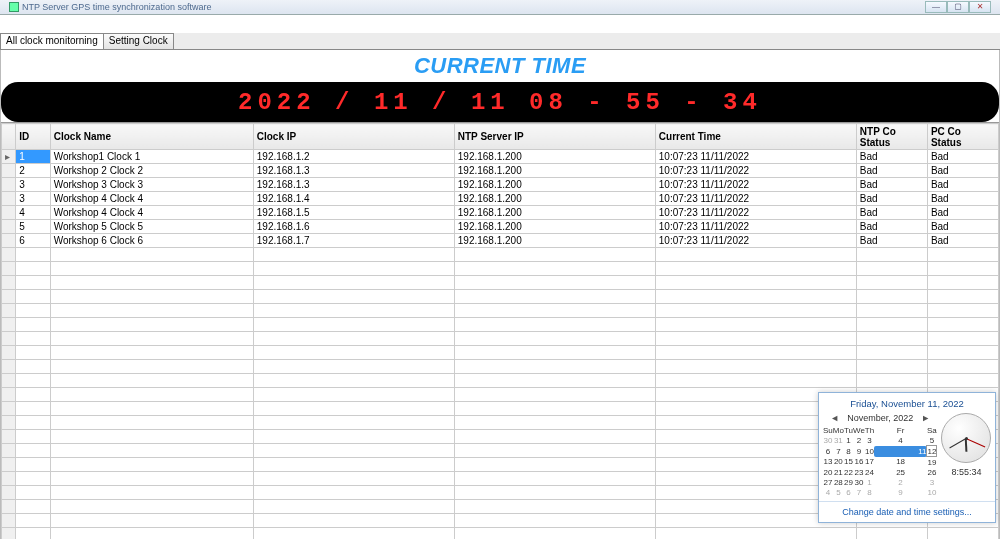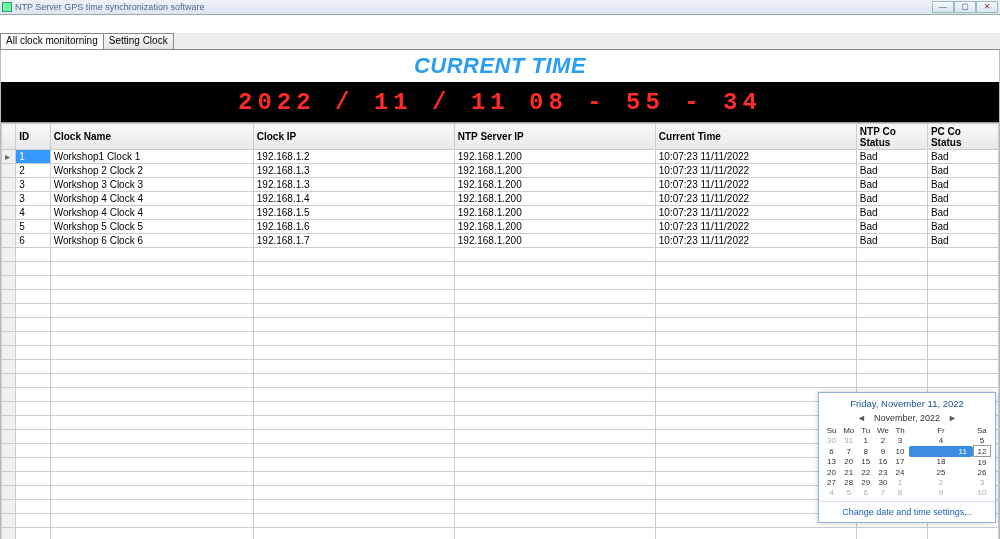--- a/index.html
+++ b/index.html
@@ -4,7 +4,7 @@
 <style>
   * { box-sizing: border-box; margin: 0; padding: 0; }
   html, body { width: 1000px; height: 539px; overflow: hidden; font-family: Tahoma, Arial, sans-serif; font-size: 10.5px; background: #fff; }
-  .window-title-bar { height: 15px; background: linear-gradient(#eef2f8,#dde5f0); border-bottom: 1px solid #9aa; display: flex; align-items: center; padding: 0 2px; color: #4e6a8e; font-size: 9px; }
+  .window-title-bar { height: 15px; background: linear-gradient(#eef2f8,#dde5f0); border-bottom: 1px solid #9aa; display: flex; align-items: center; padding: 0 9px; color: #4e6a8e; font-size: 9px; }
   .window-title-bar .icon { width: 10px; height: 10px; background: #6fa; border: 1px solid #396; margin-right: 3px; }
   .window-controls { margin-left: auto; display: flex; gap: 0; }
   .wc-btn { width: 22px; height: 12px; border: 1px solid #9bb; background: linear-gradient(#f5f9ff,#d7e4f2); font-size: 8px; text-align: center; line-height: 10px; color: #446; cursor: default; }

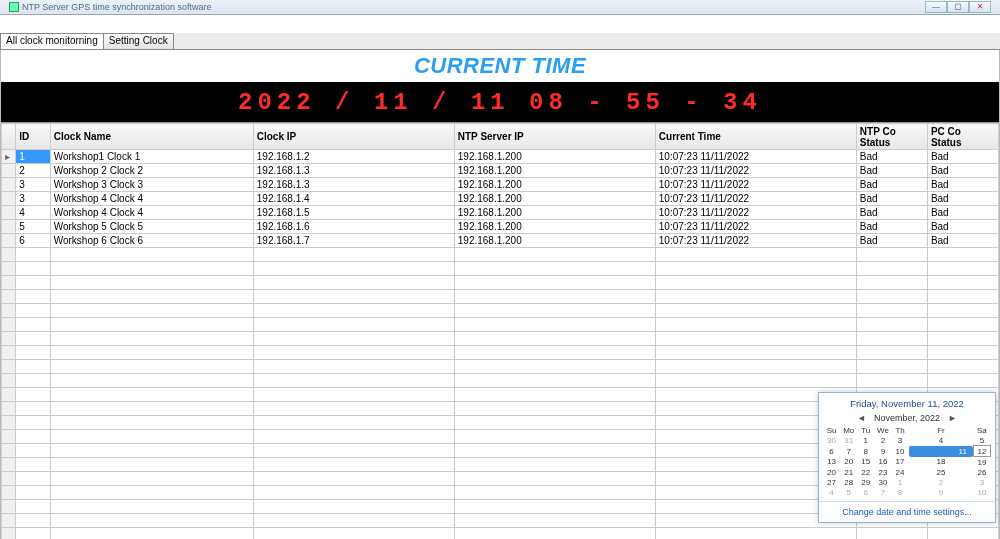--- a/index.html
+++ b/index.html
@@ -15,7 +15,7 @@
   .panel { border: 1px solid #bbb; border-top: none; background: #fff; }
   .title-area { height: 32px; display: flex; align-items: center; justify-content: center; }
   .title-area h1 { color: #2a9df4; font-weight: bold; font-size: 22px; font-style: italic; letter-spacing: 0.5px; }
-  .digital { height: 40px; background: #000; color: #ff2a2a; font-family: 'Courier New', monospace; font-size: 24px; letter-spacing: 5px; font-weight: bold; display:flex; align-items:center; justify-content:center; }
+  .digital { height: 40px; background: #000; color: #ff2a2a; font-family: 'Courier New', monospace; font-size: 24px; letter-spacing: 5px; font-weight: bold; display:flex; align-items:center; justify-content:center;border-radius:17px; }
   .status-label { font-size: 11px; font-weight: bold; padding: 2px 3px 0; }
   .grid-wrap { border-top: 1px solid #999; }
   table.grid { border-collapse: collapse; width: 100%; table-layout: fixed; }

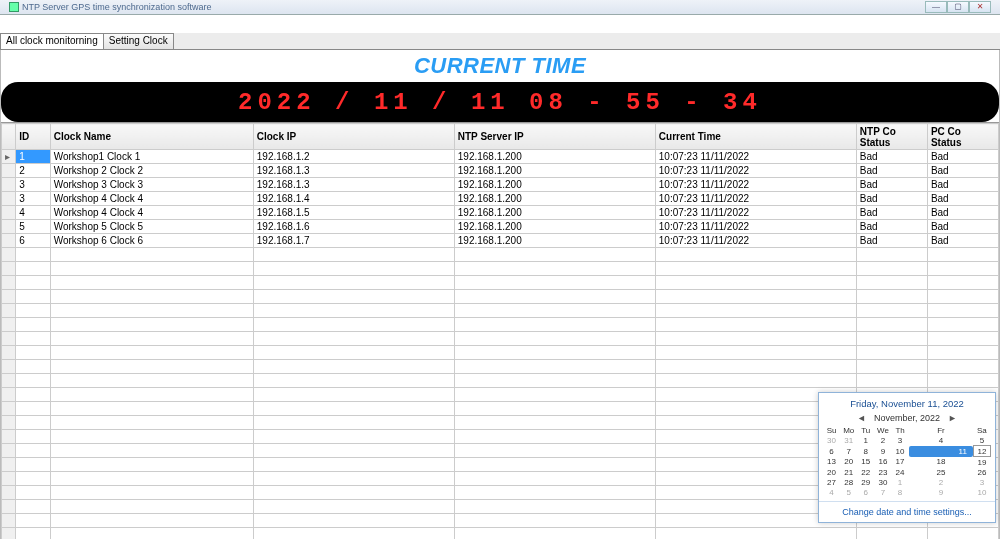--- a/index.html
+++ b/index.html
@@ -477,6 +477,15 @@
           </tbody>
       </table>
     </div>
+    <div class="clock">
+      <div class="clock-face">
+        <div class="hand h" id="hand-h" style="transform: rotate(87deg);"></div>
+        <div class="hand m" id="hand-m" style="transform: rotate(150deg);"></div>
+        <div class="hand s" id="hand-s" style="transform: rotate(24deg);"></div>
+        <div class="center-dot"></div>
+      </div>
+      <div class="clock-time">8:55:34</div>
+    </div>
   </div>
   <div class="dt-foot">
     <a>Change date and time settings...</a>

